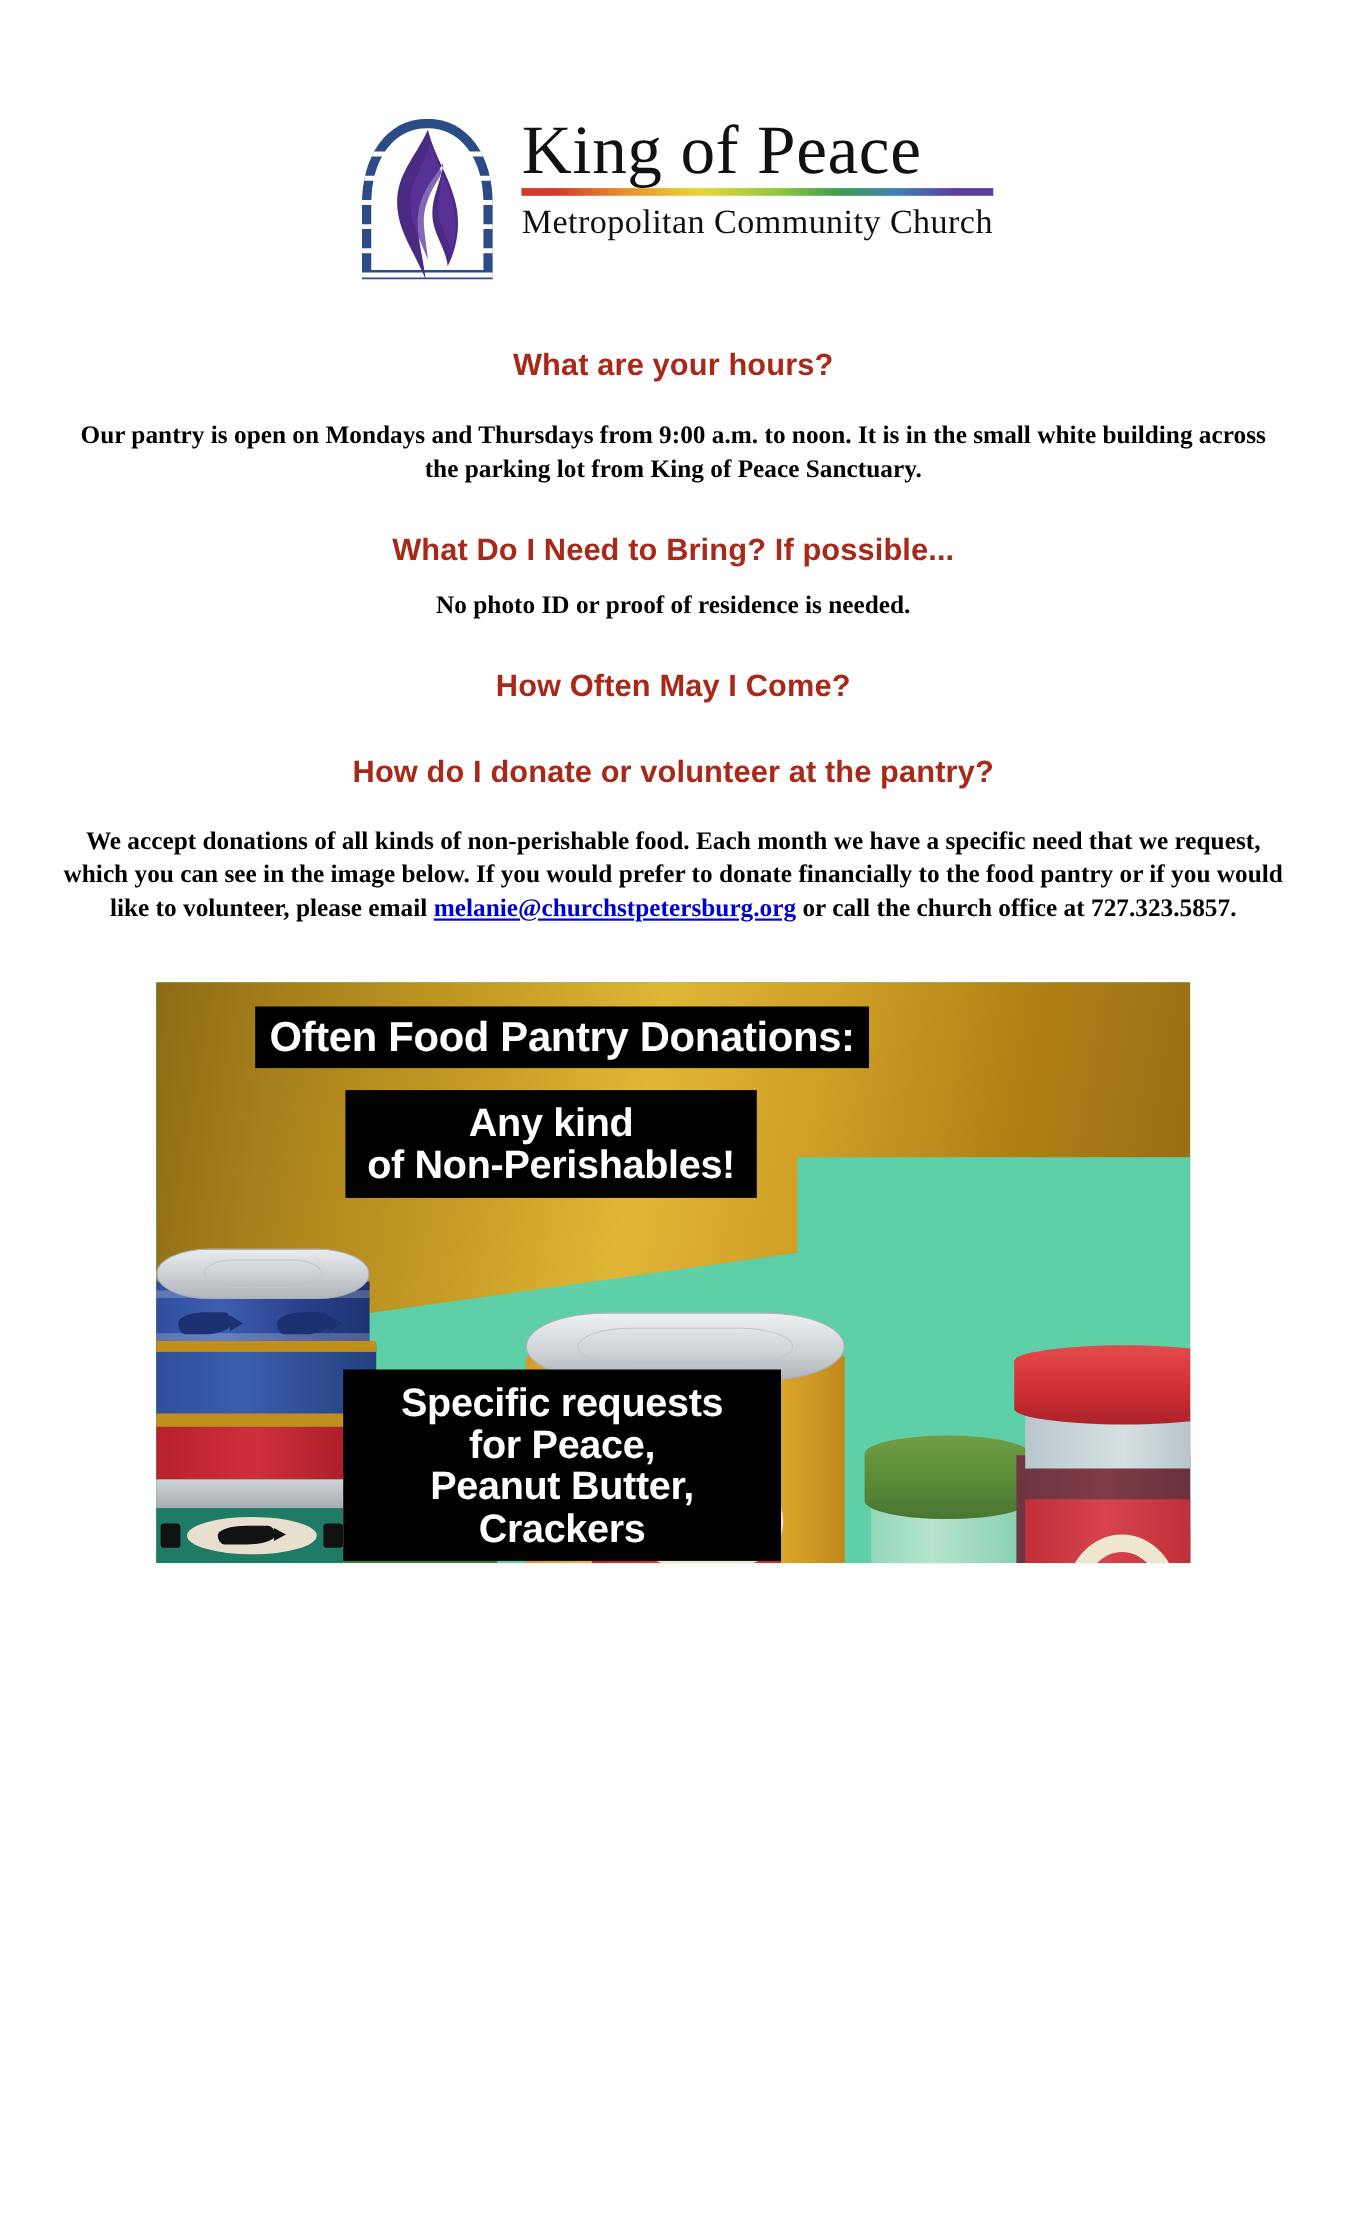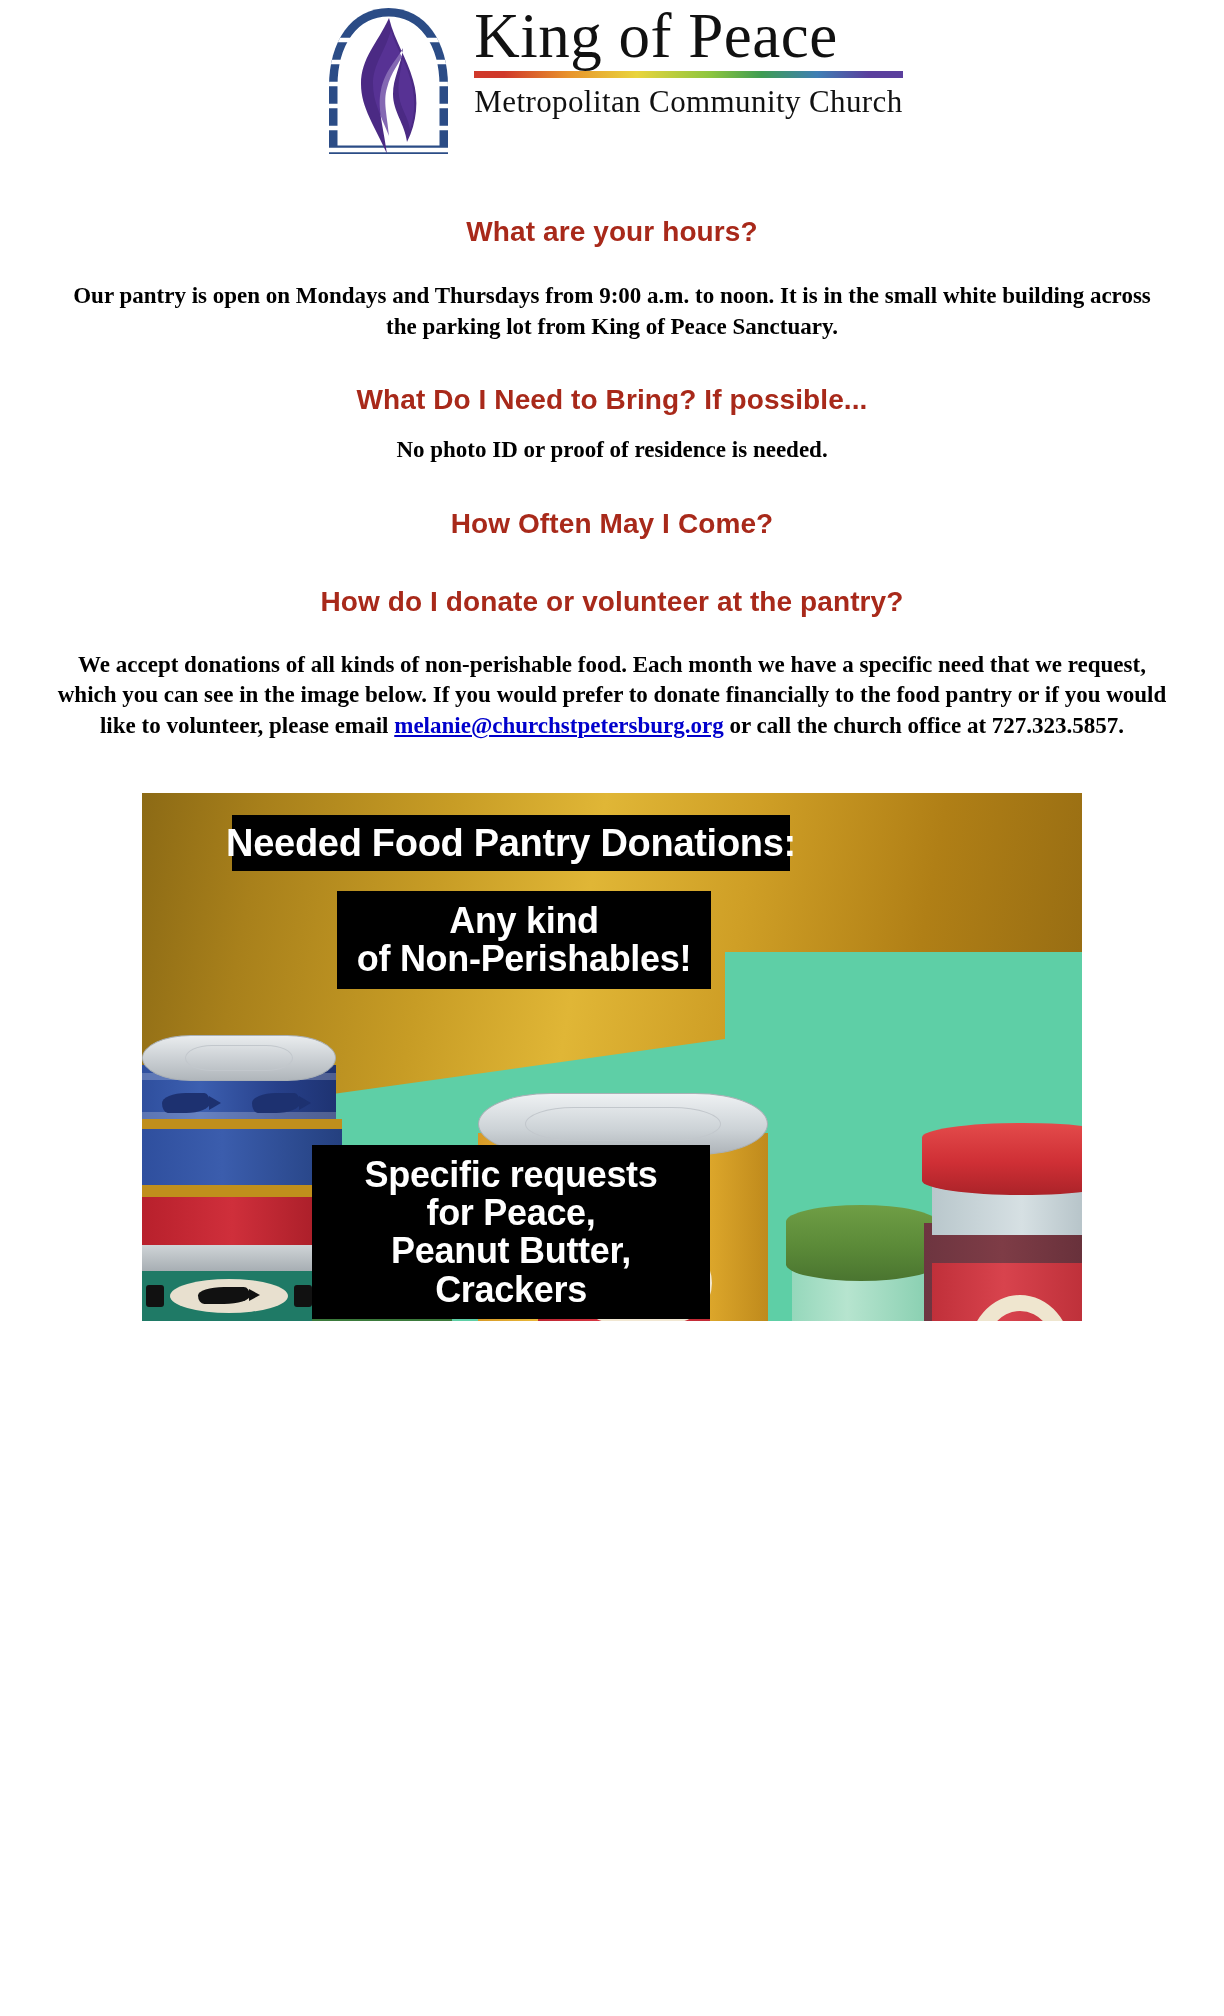--- a/index.html
+++ b/index.html
@@ -17,6 +17,7 @@
     width:1224px;
     display:flex;
     justify-content:center;
+    padding-top:100px;
   }
   .logo {
     display:flex;

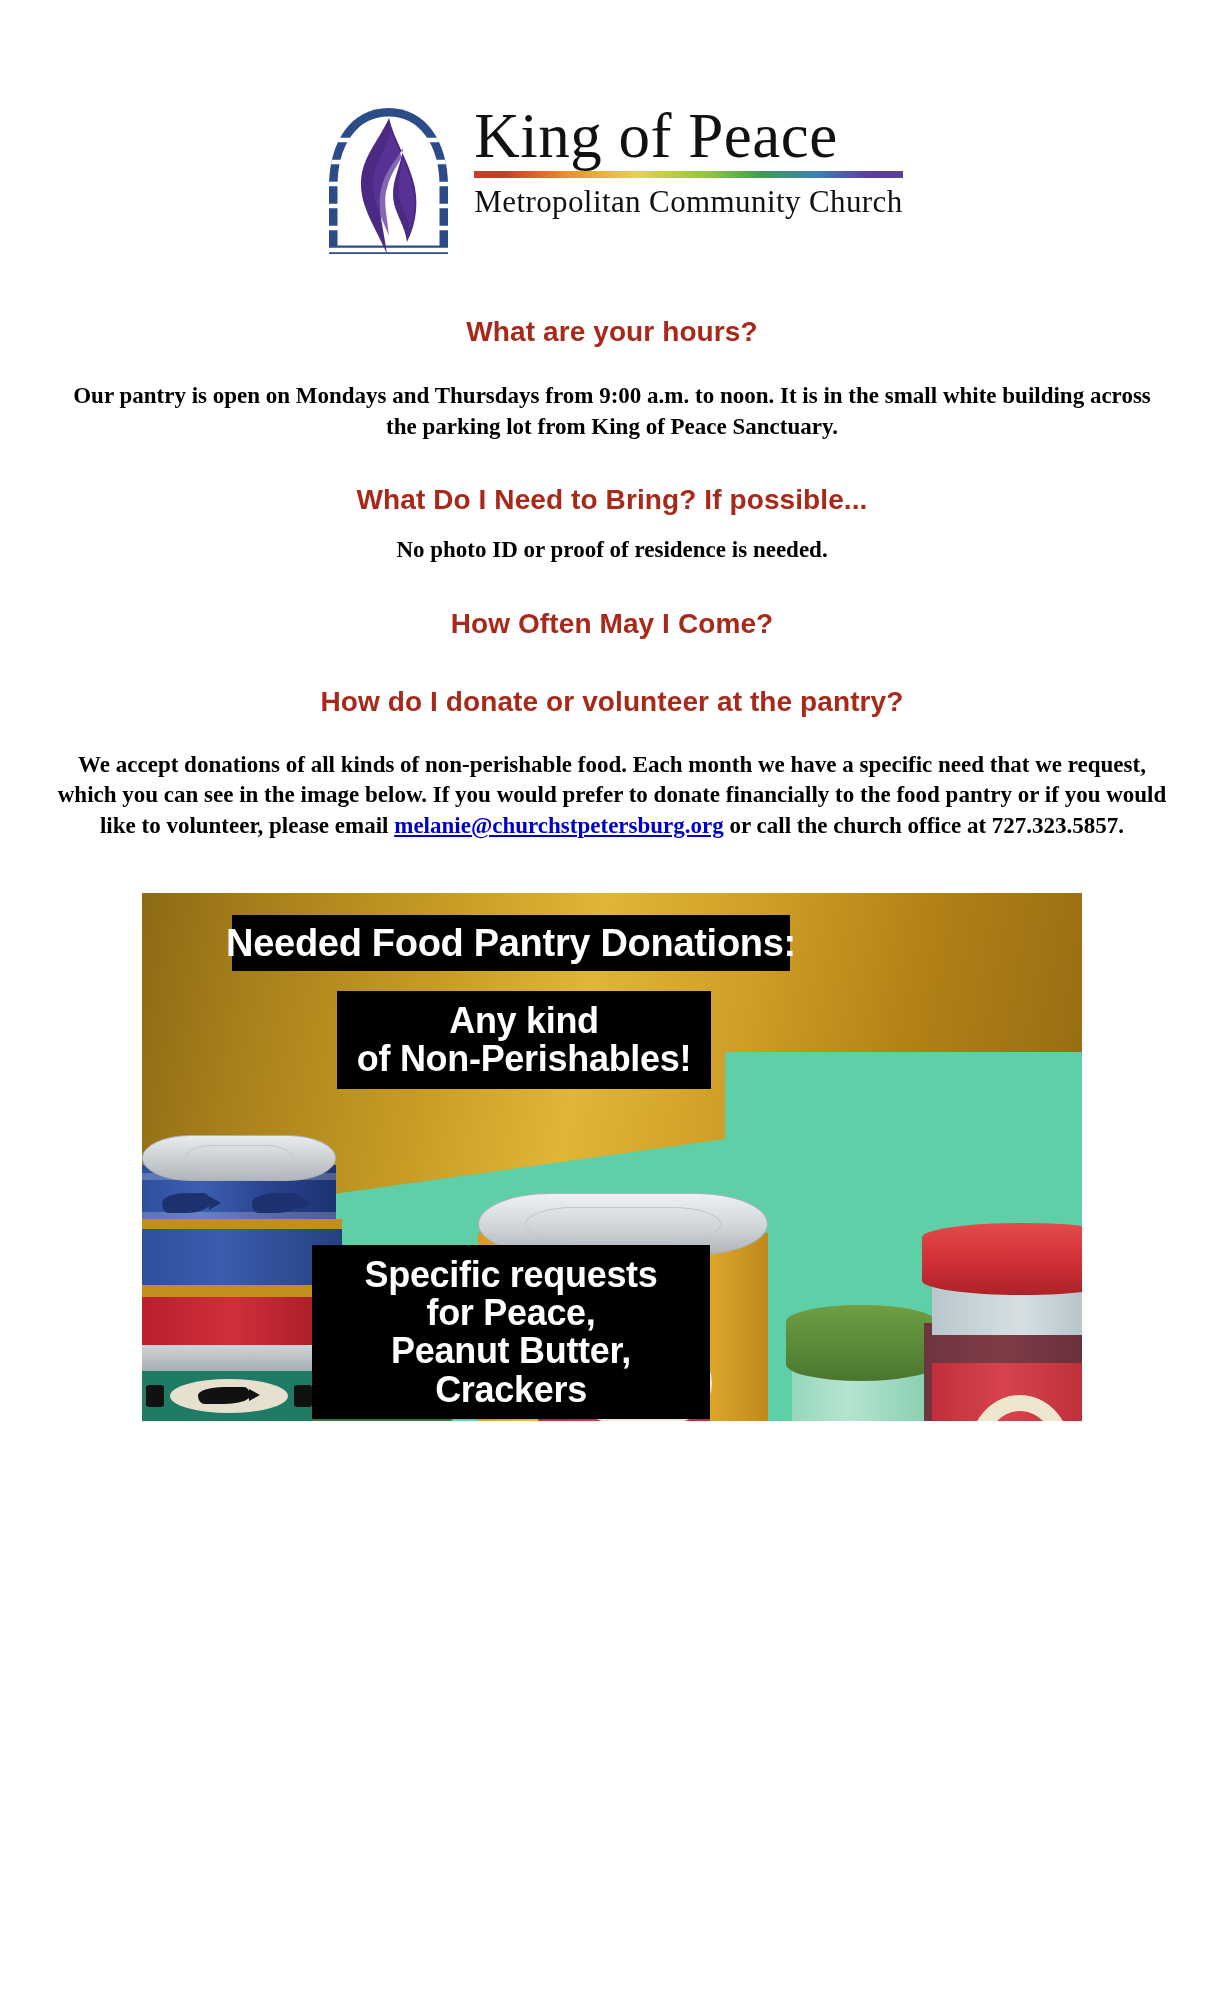--- a/index.html
+++ b/index.html
@@ -418,7 +418,7 @@
       </div>
 
       <div class="cap cap1">
-        <span class="ln">Needed Food Pantry Donations:</span>
+        <span class="ln">Often Food Pantry Donations:</span>
       </div>
       <div class="cap cap2">
         <span class="ln">Any kind</span>

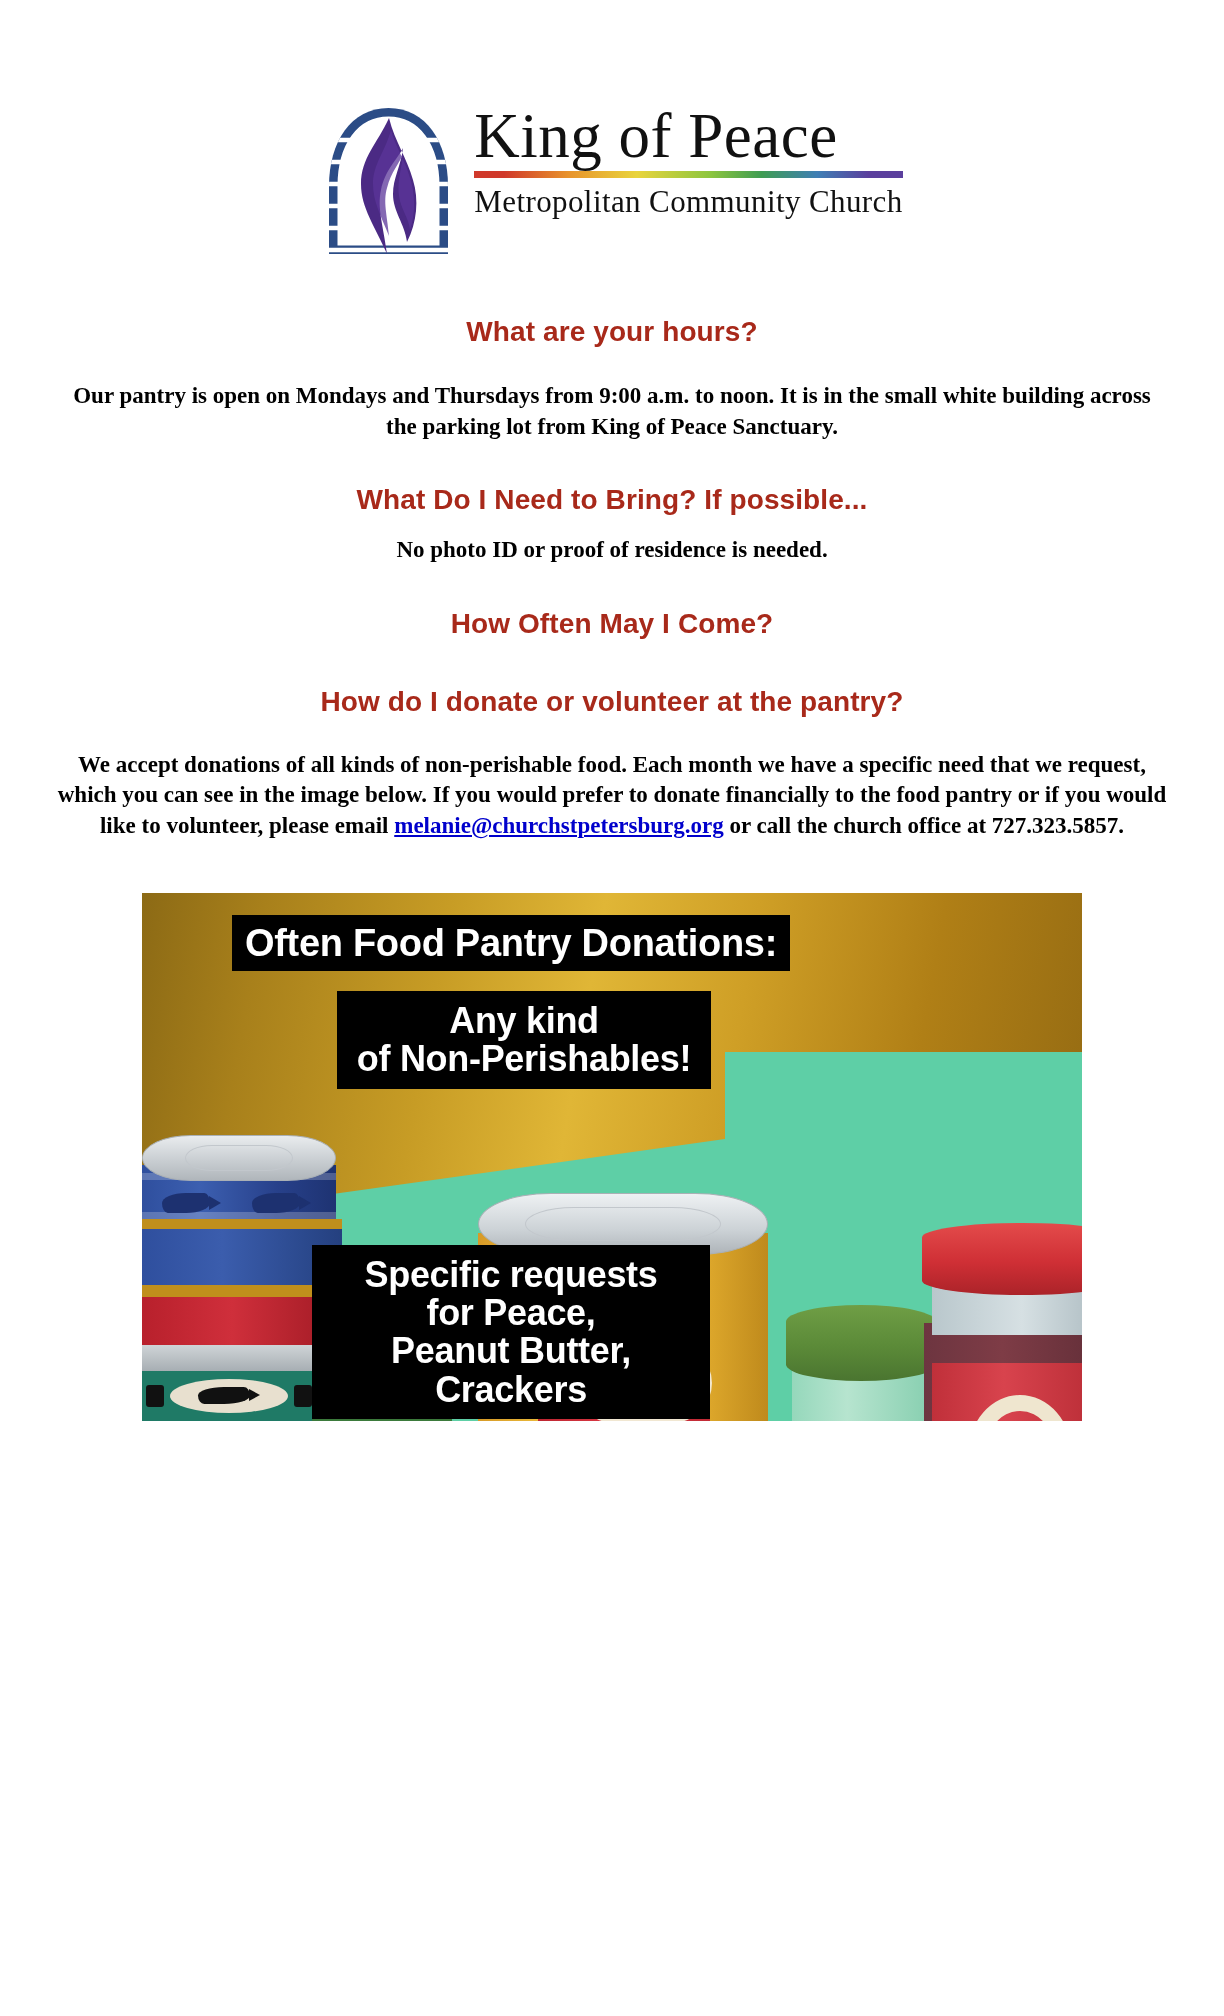--- a/index.html
+++ b/index.html
@@ -286,7 +286,7 @@
     line-height:1.06;
   }
   .cap1 { left:90px; top:22px; width:558px; height:56px; font-size:38px; letter-spacing:-0.3px; }
-  .cap2 { left:195px; top:98px; width:374px; height:98px; font-size:36px; letter-spacing:-0.3px; }
+  .cap2 { left:172px; top:98px; width:374px; height:98px; font-size:36px; letter-spacing:-0.3px; }
   .cap3 { left:170px; top:352px; width:398px; height:174px; font-size:36px; letter-spacing:-0.3px; }
   .cap .ln { display:block; white-space:nowrap; }
 </style>

